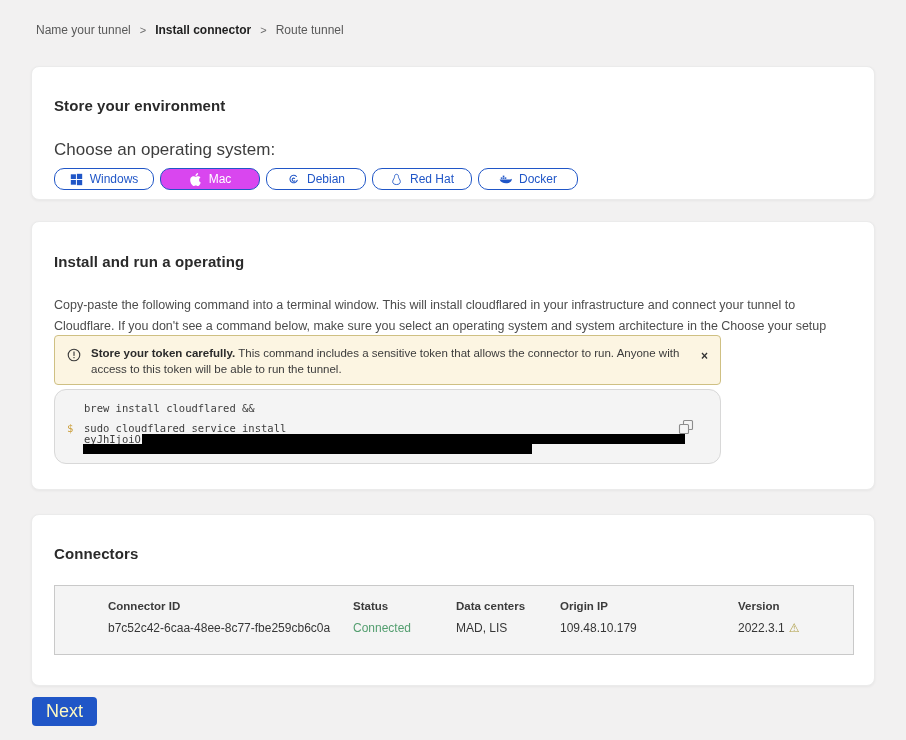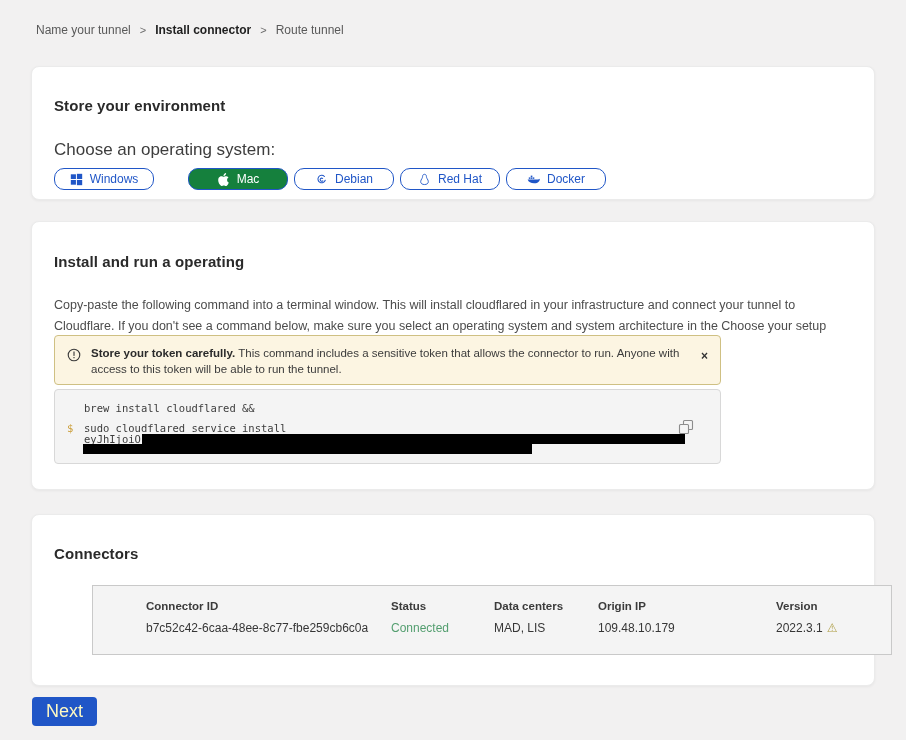--- a/index.html
+++ b/index.html
@@ -42,7 +42,7 @@
     color: #2056c7; font-size: 12px; font-family: "Liberation Sans", sans-serif;
     cursor: pointer; padding: 0;
   }
-  .os-btn.selected { background: #15803d; color: #fff; margin-left: 28px; }
+  .os-btn.selected { background: #d946ef; color: #fff; }
   .os-btn svg { width: 13px; height: 13px; flex: 0 0 auto; }
 
   #card-connector { top: 221px; height: 269px; padding: 31px 22px 0; }

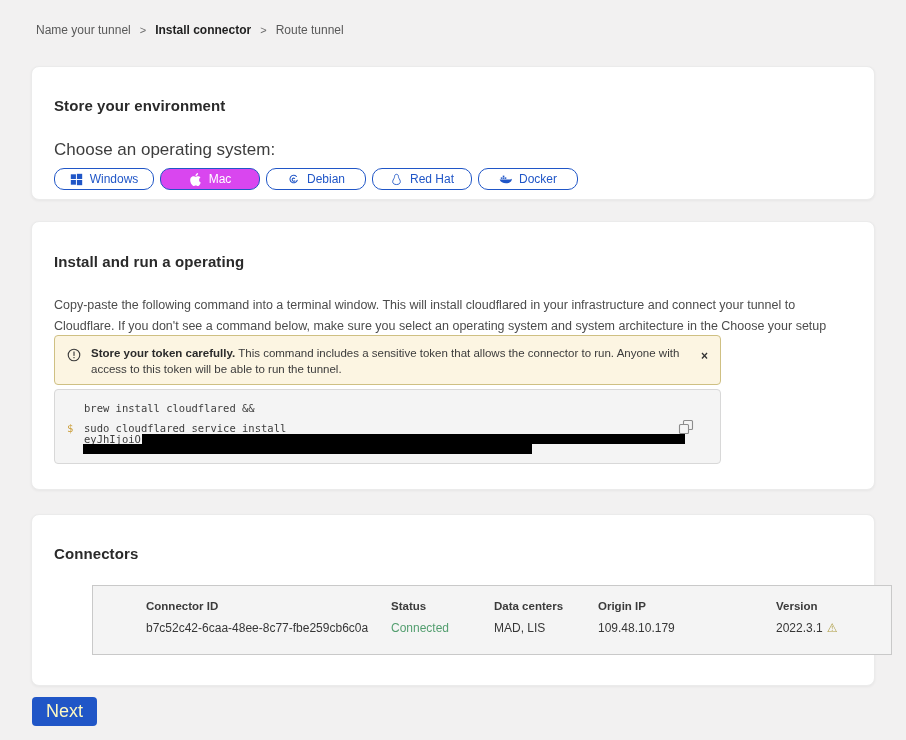--- a/index.html
+++ b/index.html
@@ -68,7 +68,7 @@
 
   .code-block {
     position: absolute; left: 22px; top: 167px; width: 667px; height: 75px;
-    background: #f4f4f4; border: 1px solid #d8d8d8; border-radius: 4px;
+    background: #f4f4f4; border: 1px solid #d8d8d8; border-radius: 12px;
     font-family: "DejaVu Sans Mono", monospace; font-size: 10.5px; color: #3c3c3c;
   }
   .code-line1 { position: absolute; left: 29px; top: 12px; white-space: pre; }

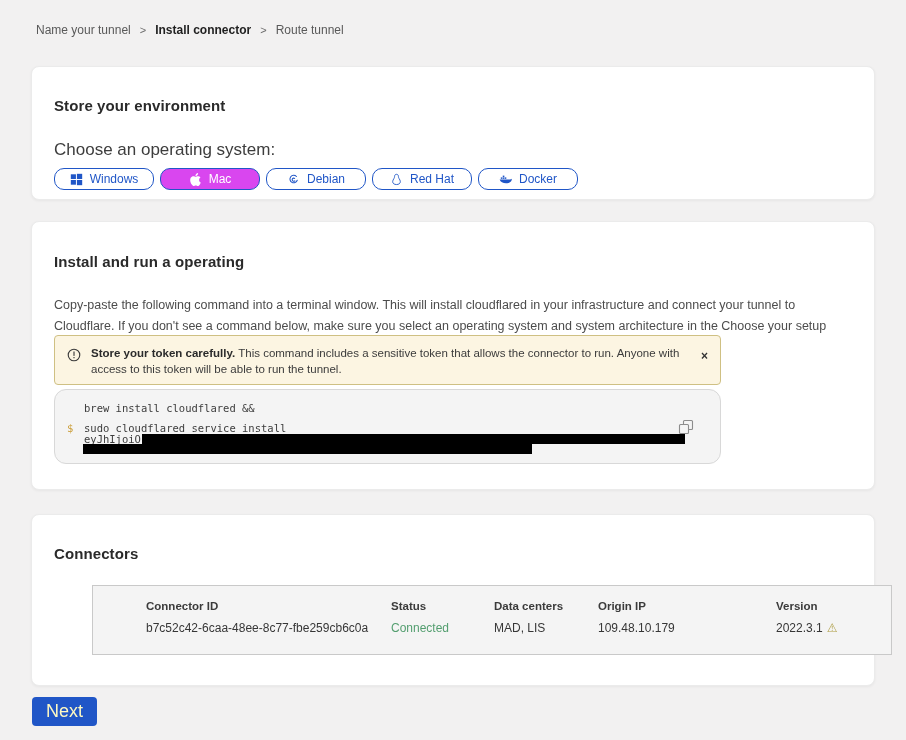--- a/index.html
+++ b/index.html
@@ -87,7 +87,6 @@
     position: absolute; left: 22px; top: 70px; width: 800px; height: 70px;
     background: #f4f4f4; border: 1px solid #c9c9c9;
     padding: 14px 0 0 53px;
-    margin-left: 38px;
   }
   .t-row { display: grid; grid-template-columns: 245px 103px 104px 178px auto; }
   .t-row.head { font-size: 11.5px; font-weight: 700; color: #3b3b3b; margin-bottom: 9px; }

